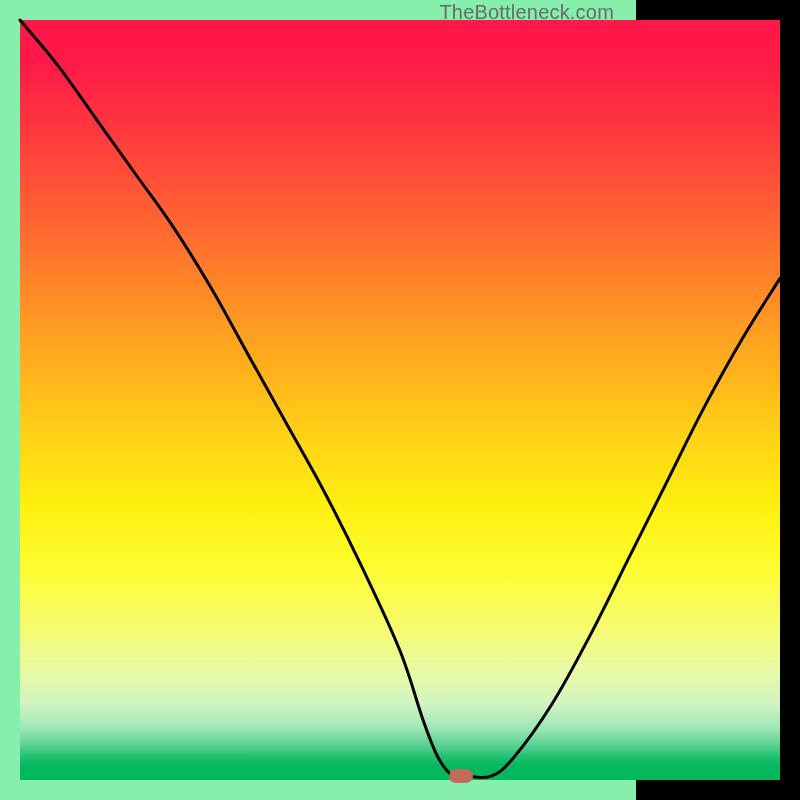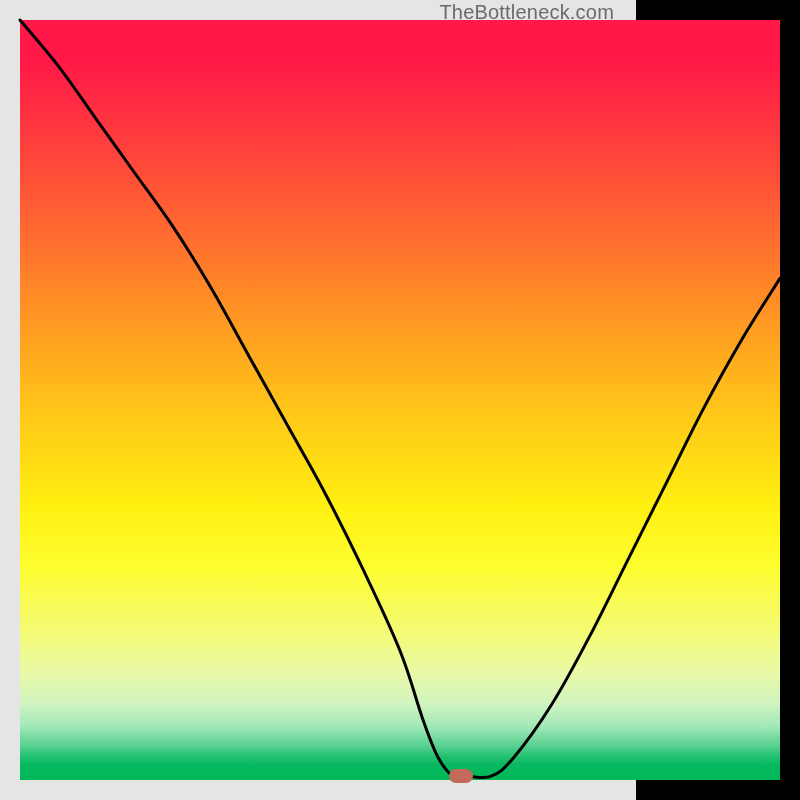--- a/index.html
+++ b/index.html
@@ -15,7 +15,7 @@
     position: relative;
     width: 636px;
     height: 800px;
-    background: #e5e5e5;
+    background: #86efac;
   }
   .plot-area {
     position: absolute;

